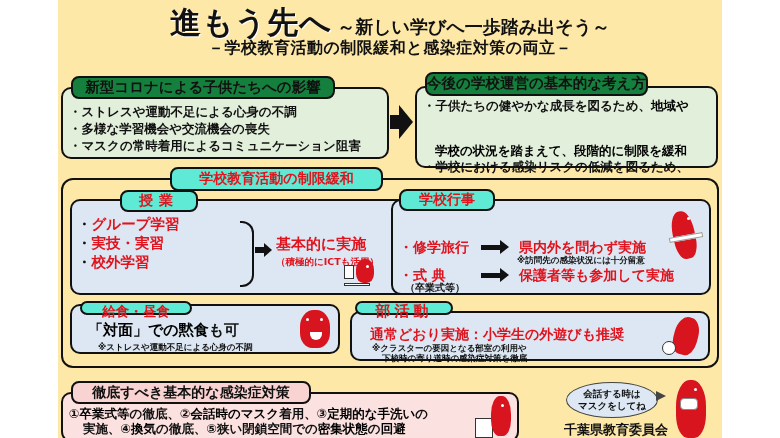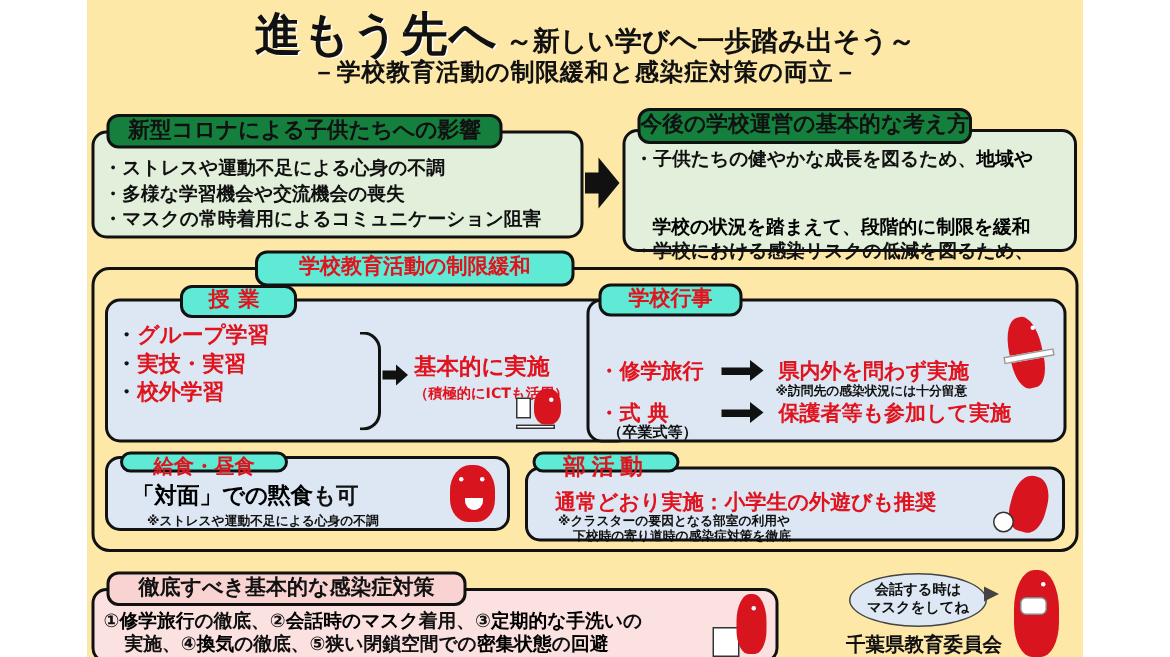--- a/index.html
+++ b/index.html
@@ -197,7 +197,7 @@
   <div class="box pink" id="measures">
     <div class="text">
       <div>
-        <span>①</span><span class="red">修学旅行</span><span>の徹底、②</span><span class="red">会話時のマスク</span><span>着用、③</span><span class="red">定期的な手洗い</span><span>の</span>
+        <span>①</span><span class="red">卒業式等</span><span>の徹底、②</span><span class="red">会話時のマスク</span><span>着用、③</span><span class="red">定期的な手洗い</span><span>の</span>
       </div>
       <div style="padding-left:14px;">
         <span>実施、④</span><span class="red">換気</span><span>の徹底、⑤狭い閉鎖空間での</span><span class="red">密集状態</span><span>の</span><span class="red">回避</span>

